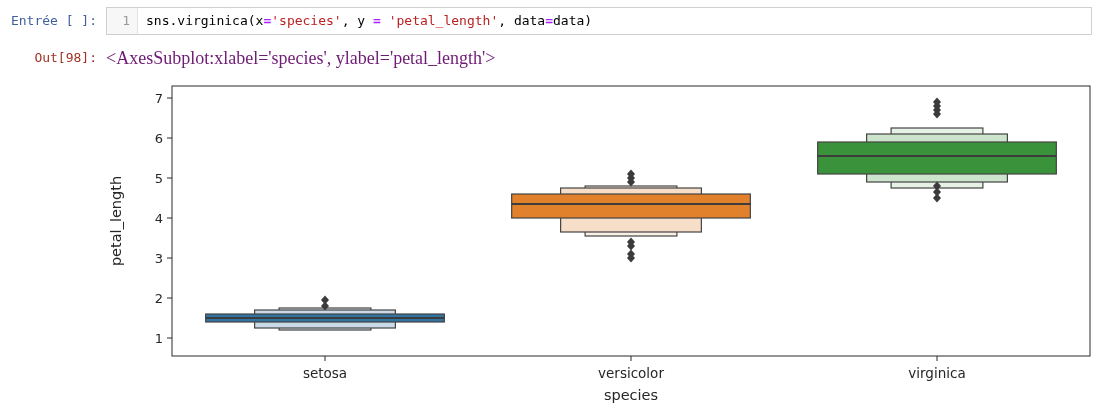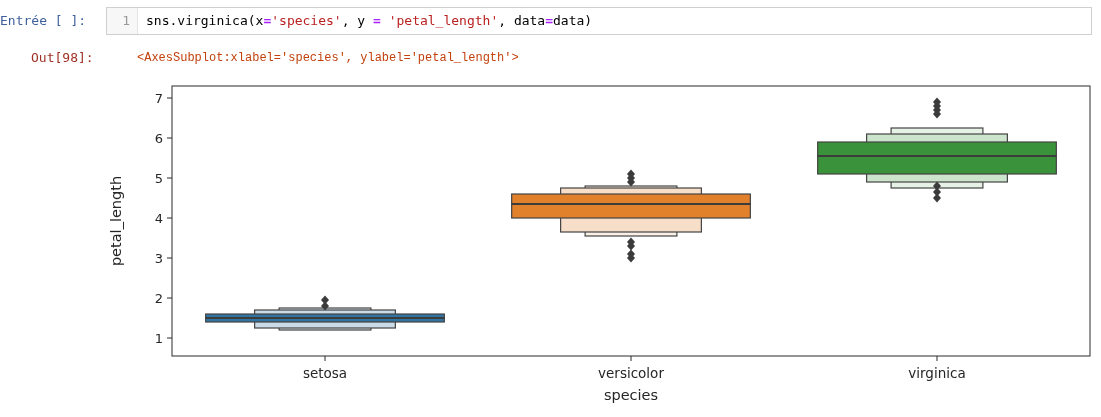--- a/index.html
+++ b/index.html
@@ -8,7 +8,7 @@
   .notebook { padding-top: 7px; }
   .row { display: flex; align-items: flex-start; }
   .prompt {
-    flex: 0 0 106px; width: 106px; padding-right: 9px;
+    flex: 0 0 106px; width: 106px; text-align: right; padding-right: 9px;
     font-family: "DejaVu Sans Mono", monospace; font-size: 13px; line-height: 20px;
     white-space: nowrap; padding-top: 4px;
   }

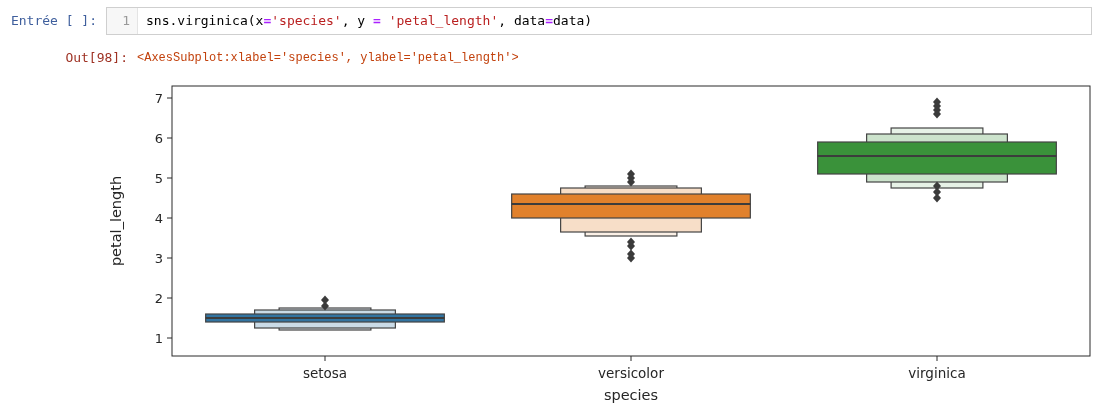--- a/index.html
+++ b/index.html
@@ -26,7 +26,7 @@
   }
   .tok-str { color: var(--str); }
   .tok-op  { color: var(--op); font-weight: bold; }
-  .cell-output { margin-top: 9px; margin-left: 31px; }
+  .cell-output { margin-top: 9px; }
   pre.out-text {
     font-family: Liberation Mono, monospace; font-size: 12px; line-height: 20px;
     padding-top: 4px; color: #c2410c; white-space: pre;

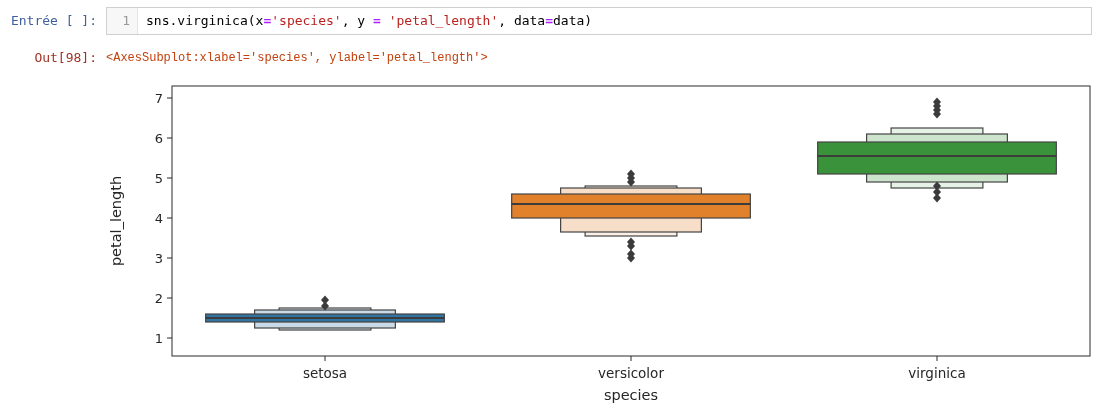--- a/index.html
+++ b/index.html
@@ -28,8 +28,8 @@
   .tok-op  { color: var(--op); font-weight: bold; }
   .cell-output { margin-top: 9px; }
   pre.out-text {
-    font-family: Liberation Mono, monospace; font-size: 12px; line-height: 20px;
-    padding-top: 4px; color: #c2410c; white-space: pre;
+    font-family: Liberation Serif, serif; font-size: 18px; line-height: 20px;
+    padding-top: 4px; color: #701a75; white-space: pre;
   }
   .figure { margin-left: 105px; margin-top: 6px; }
   svg text { font-family: "DejaVu Sans", sans-serif; }

